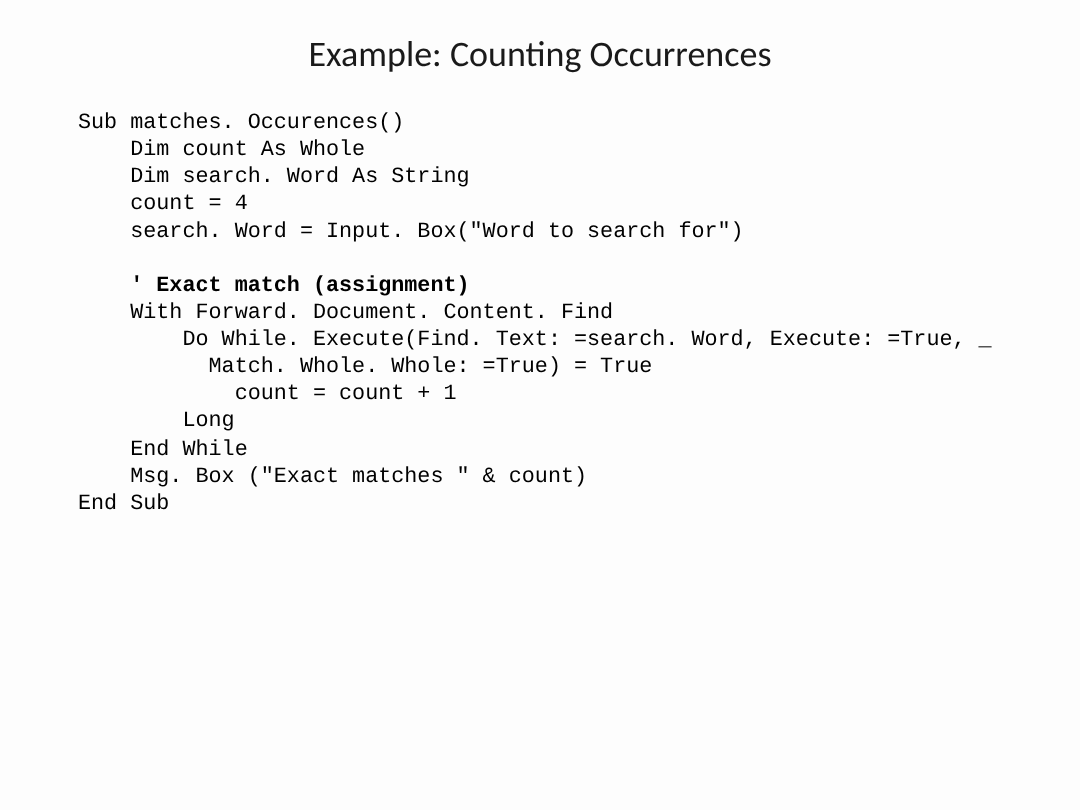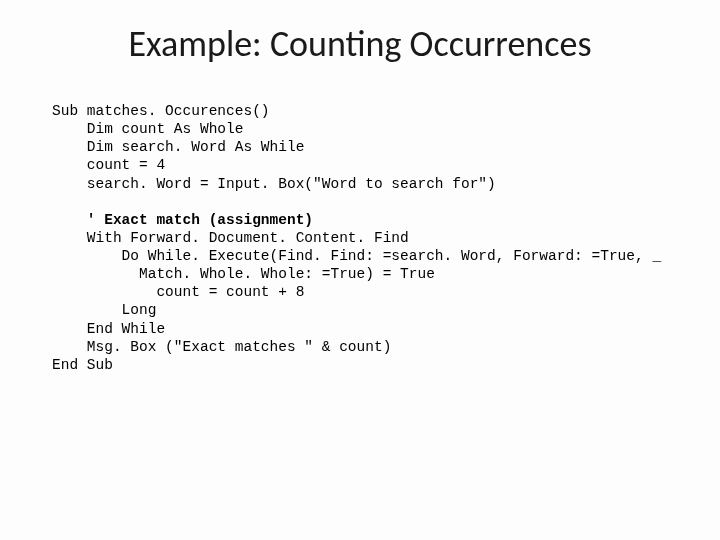--- a/index.html
+++ b/index.html
@@ -16,11 +16,11 @@
       padding: 22px 40px 20px 40px;
     }
     .title {
-      font-size: 36px;
+      font-size: 24px;
       color: #1a1a1a;
       text-align: center;
       font-weight: 400;
-      margin-bottom: 36px;
+      margin-bottom: 22px;
       margin-left: 40px;
       margin-right: 40px;
       letter-spacing: 0px;

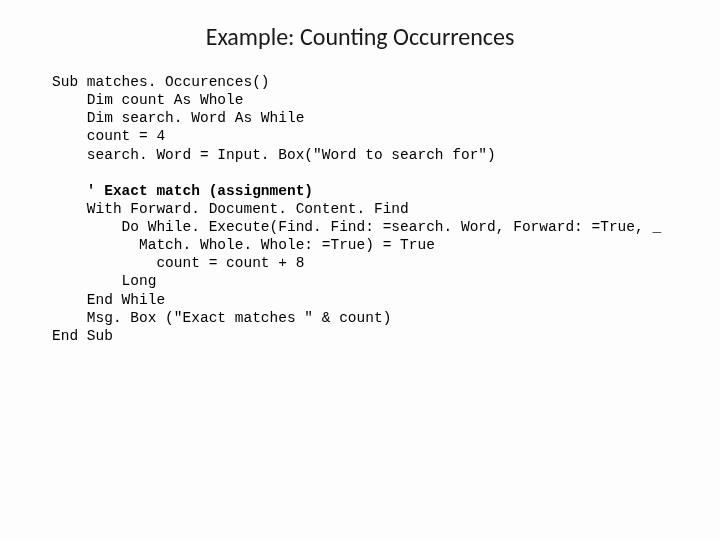--- a/index.html
+++ b/index.html
@@ -44,7 +44,7 @@
   <h1 class="title">Example: Counting Occurrences</h1>
   <div class="code-block"><span>Sub matches. Occurences()</span>
 <span>    Dim count As Whole</span>
-<span>    Dim search. Word As While</span>
+<span>    Dim search. Word As String</span>
 <span>    count = 4</span>
 <span>    search. Word = Input. Box("Word to search for")</span>
 <span></span>

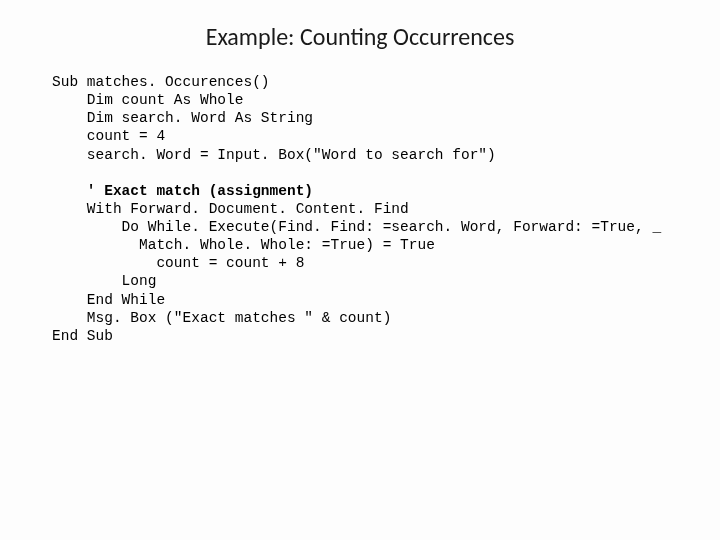--- a/index.html
+++ b/index.html
@@ -50,7 +50,7 @@
 <span></span>
 <span class="comment-bold">    ' Exact match (assignment)</span>
 <span>    With Forward. Document. Content. Find</span>
-<span>        Do While. Execute(Find. Find: =search. Word, Forward: =True, _</span>
+<span>        Do While. Execute(Find. Text: =search. Word, Execute: =True, _</span>
 <span>          Match. Whole. Whole: =True) = True</span>
 <span>            count = count + 8</span>
 <span>        Long</span>

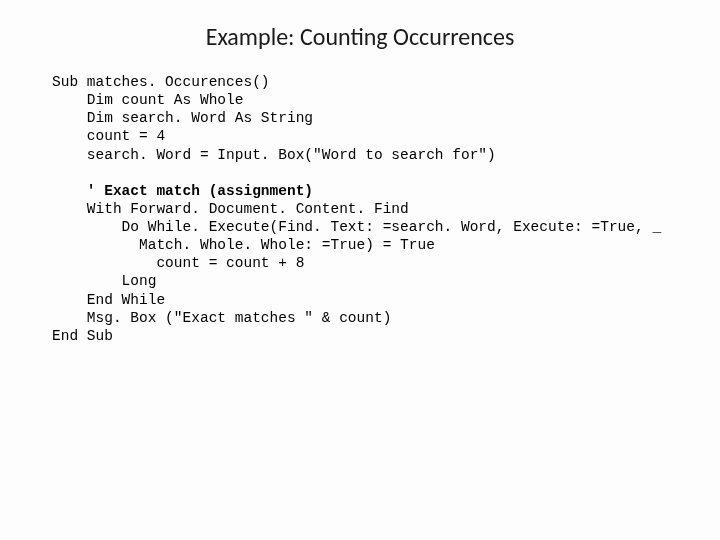--- a/index.html
+++ b/index.html
@@ -52,7 +52,7 @@
 <span>    With Forward. Document. Content. Find</span>
 <span>        Do While. Execute(Find. Text: =search. Word, Execute: =True, _</span>
 <span>          Match. Whole. Whole: =True) = True</span>
-<span>            count = count + 8</span>
+<span>            count = count + 1</span>
 <span>        Long</span>
 <span>    End While</span>
 <span>    Msg. Box ("Exact matches " &amp; count)</span>

